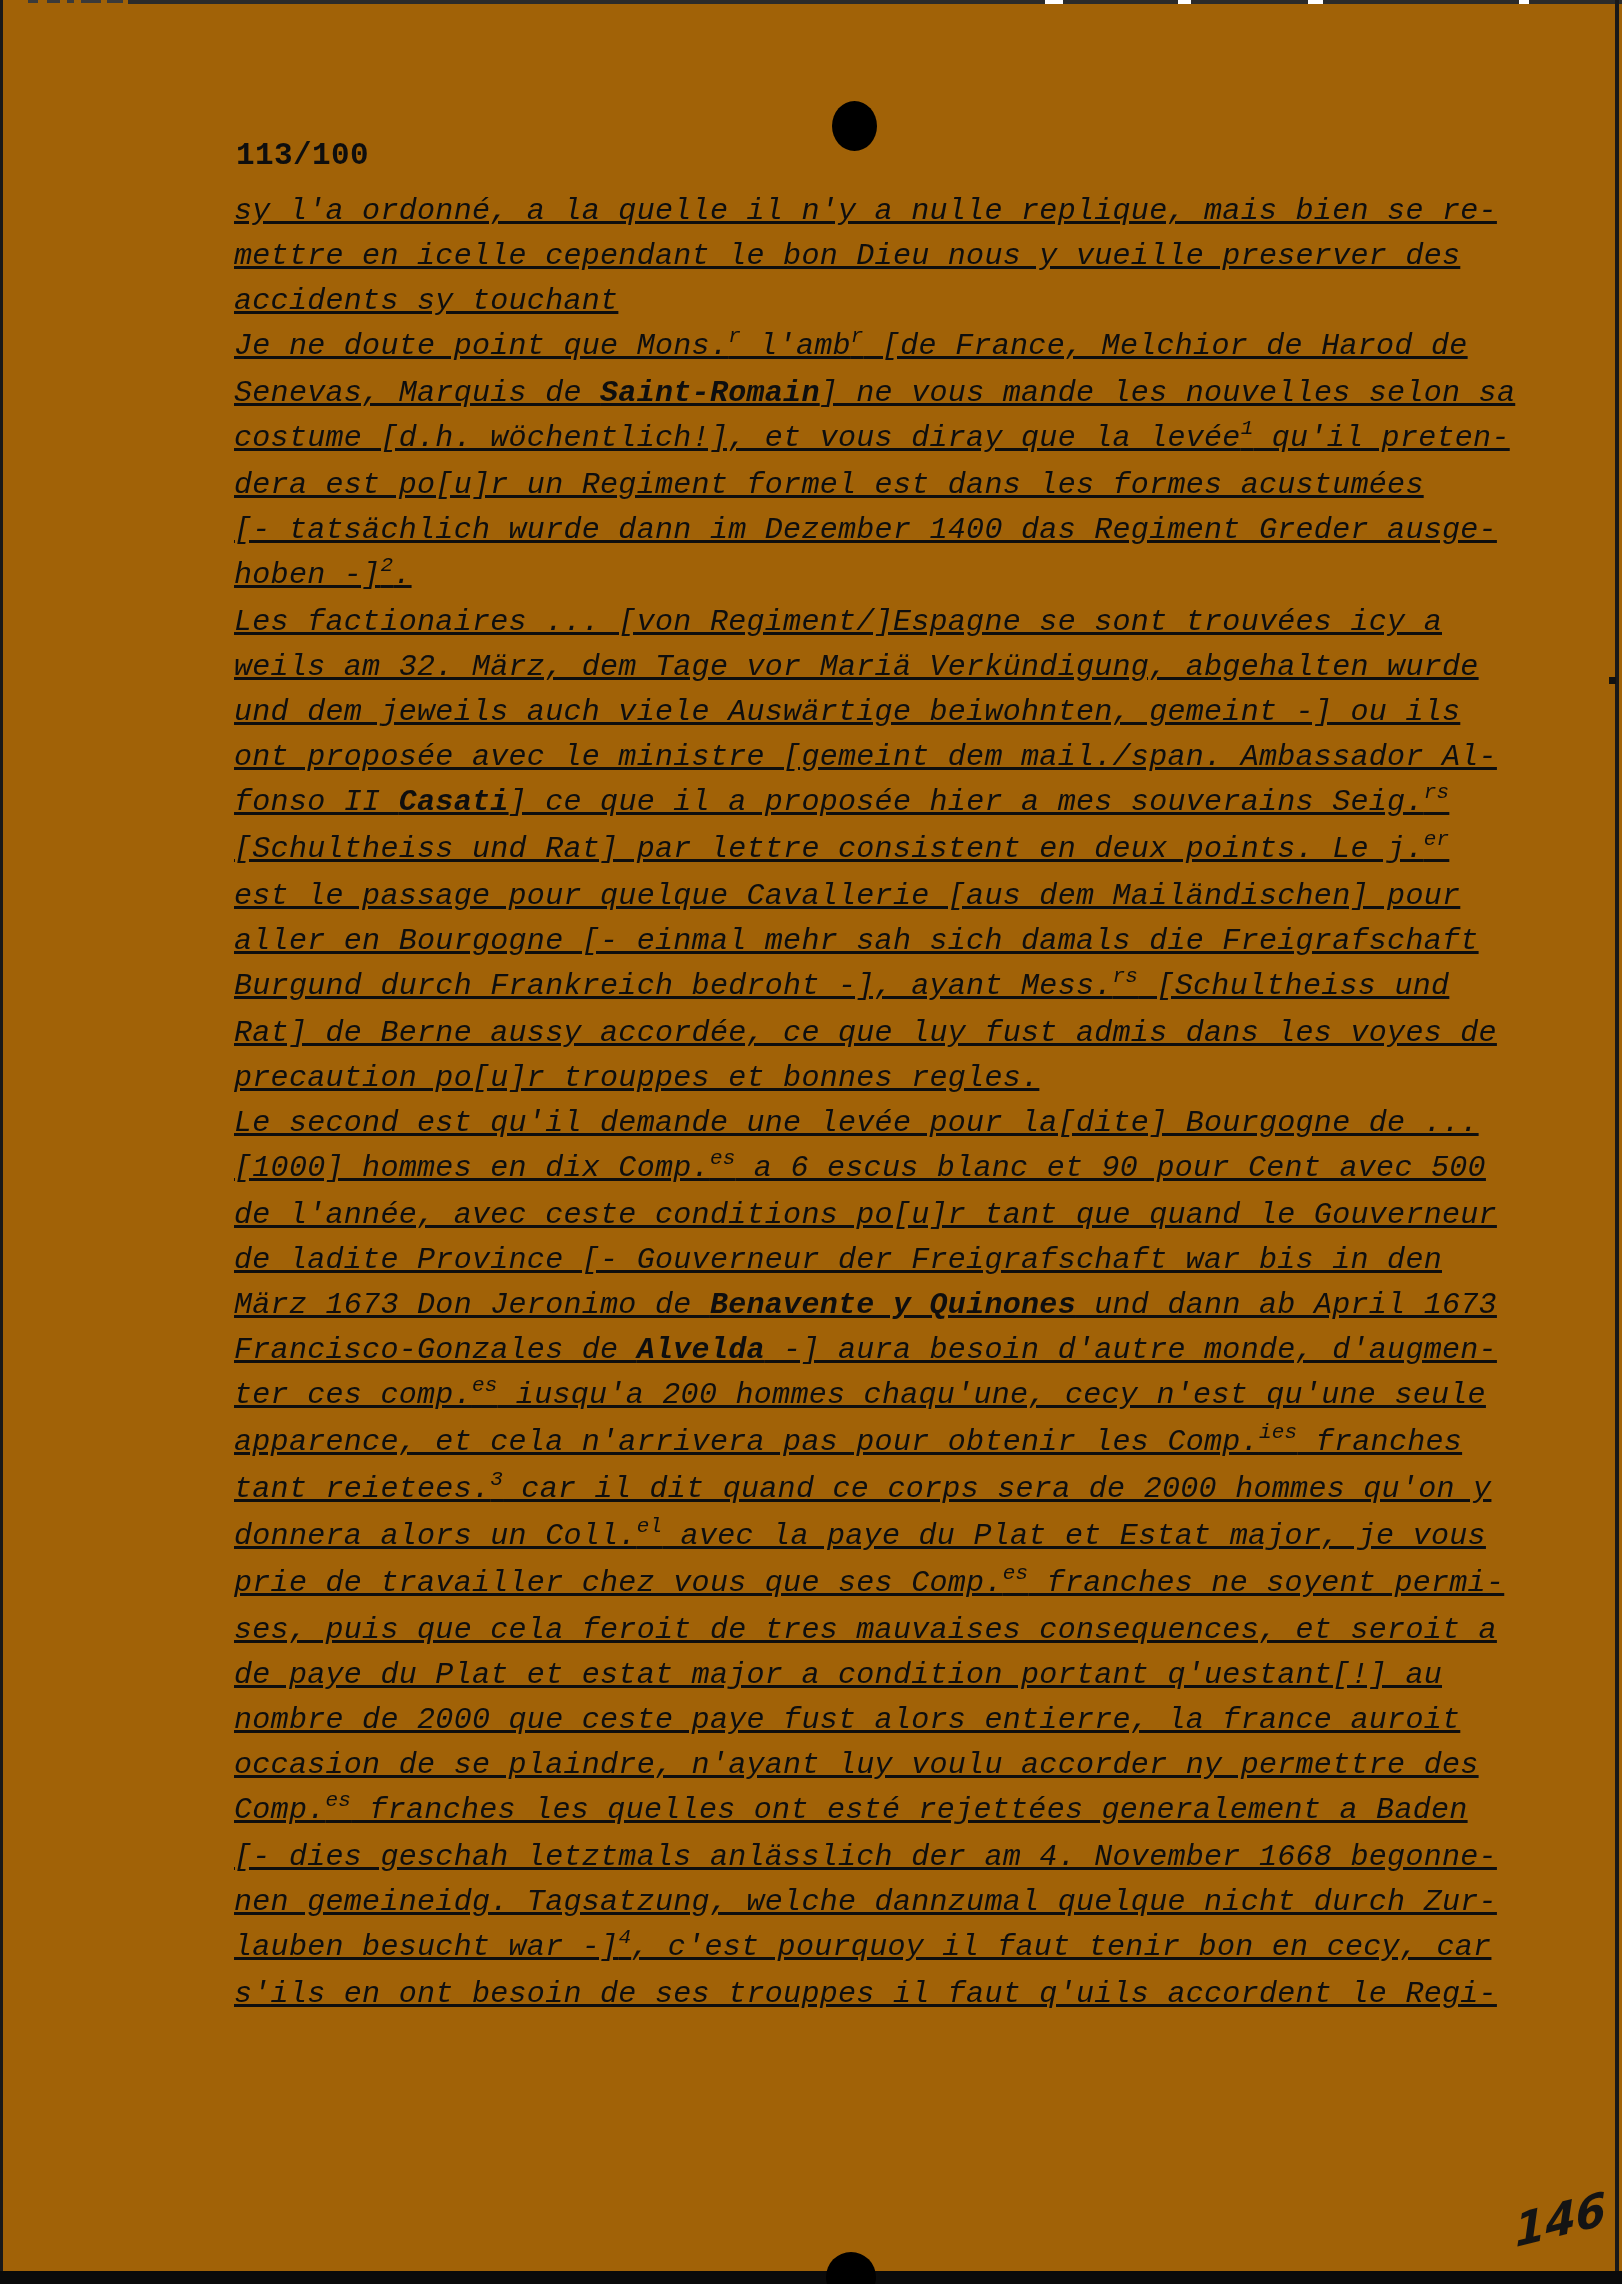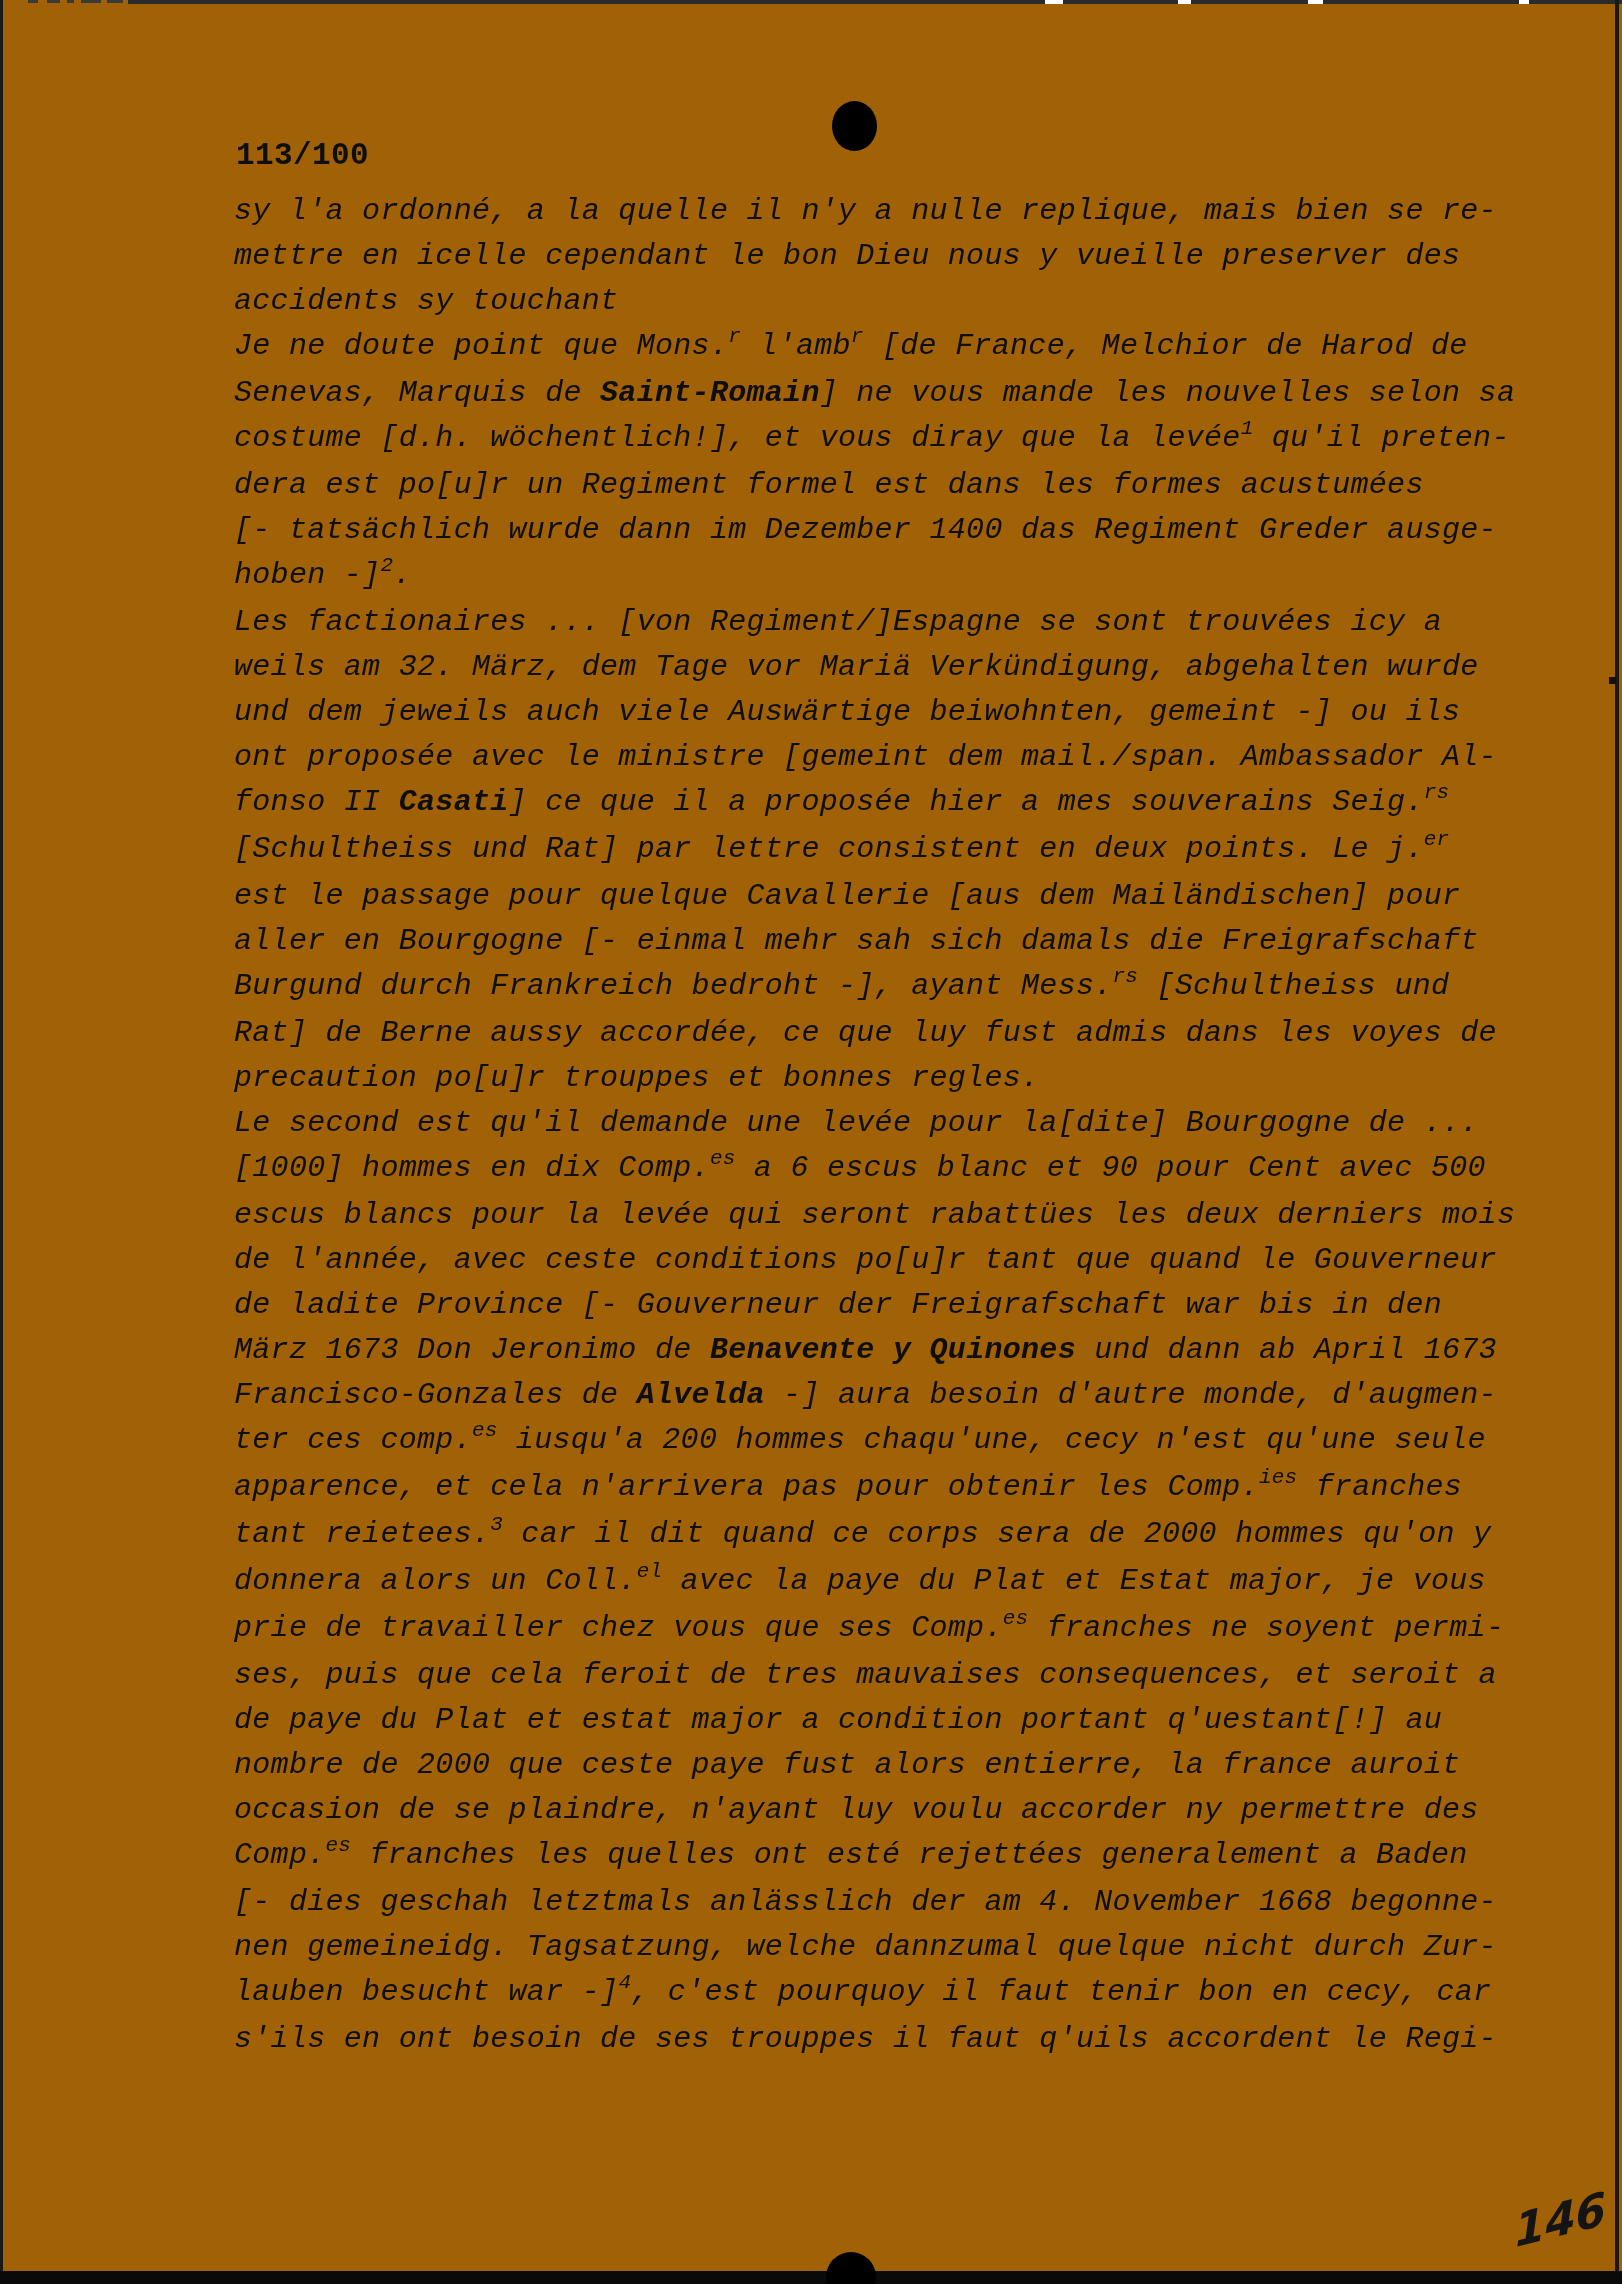--- a/index.html
+++ b/index.html
@@ -52,7 +52,7 @@
     line-height: 45px;
     letter-spacing: 0.3px;
   }
-  .tline { white-space: pre; }
+  .tline { white-space: pre; text-decoration: underline; }
   .tline .bold { font-weight: 700; }
   .tline .sup {
     font-size: 21px;

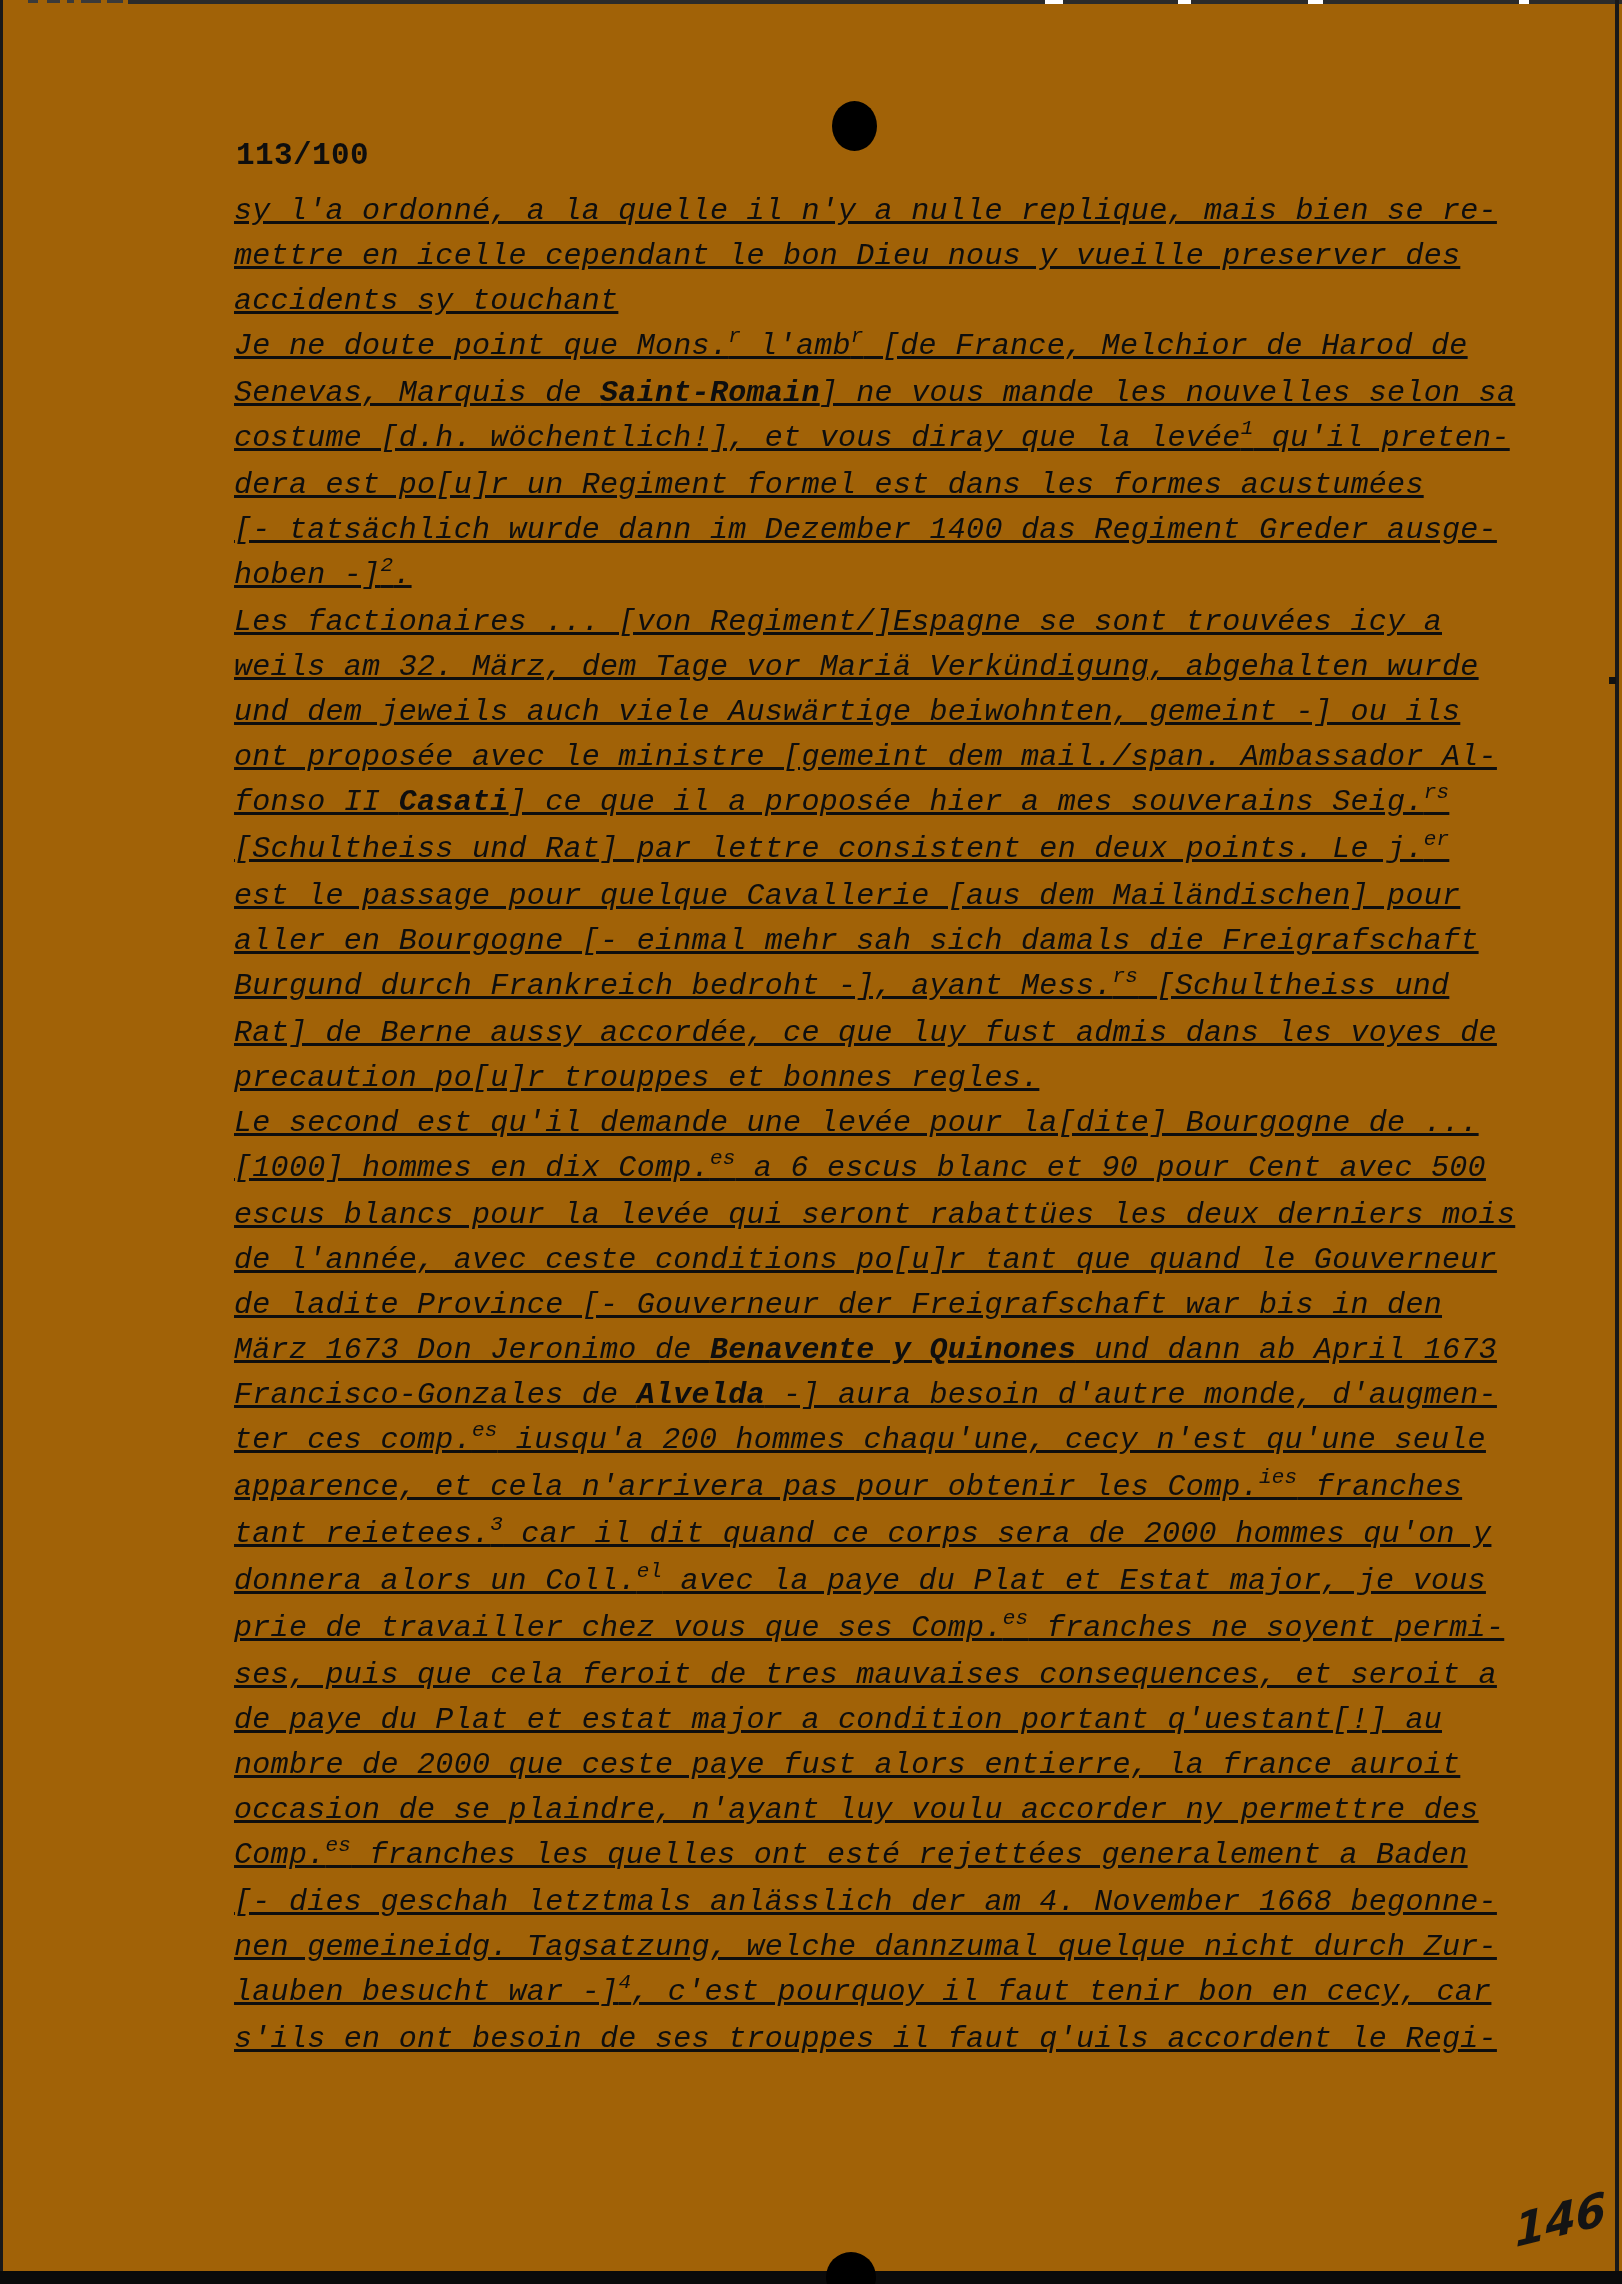--- a/index.html
+++ b/index.html
@@ -118,7 +118,6 @@
       <div class="tline"><span>precaution po[u]r trouppes et bonnes regles.</span></div>
       <div class="tline"><span>Le second est qu'il demande une levée pour la[dite] Bourgogne de ...</span></div>
       <div class="tline"><span>[1000] hommes en dix Comp.</span><span class="sup">es</span><span> a 6 escus blanc et 90 pour Cent avec 500</span></div>
-      <div class="tline"><span>escus blancs pour la levée qui seront rabattües les deux derniers mois</span></div>
       <div class="tline"><span>de l'année, avec ceste conditions po[u]r tant que quand le Gouverneur</span></div>
       <div class="tline"><span>de ladite Province [- Gouverneur der Freigrafschaft war bis in den</span></div>
       <div class="tline"><span>März 1673 Don Jeronimo de </span><span class="bold">Benavente y Quinones</span><span> und dann ab April 1673</span></div>

